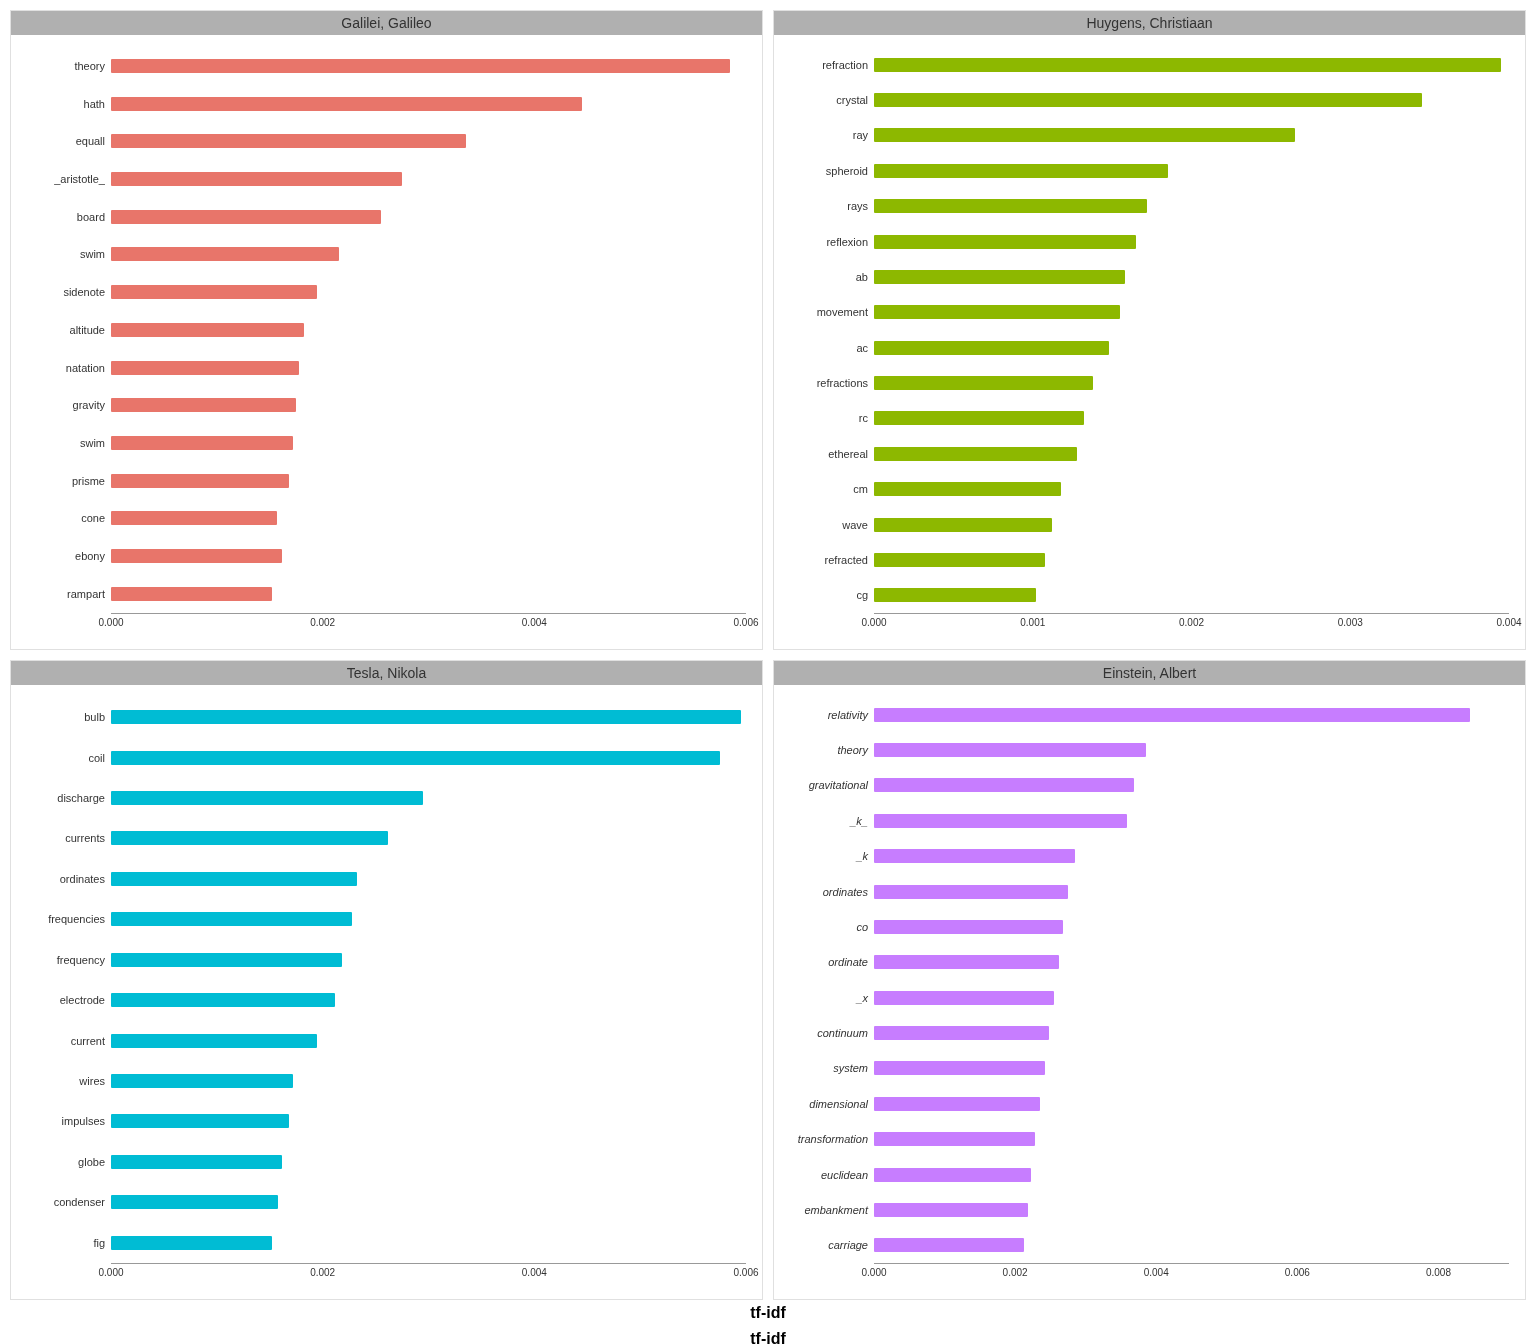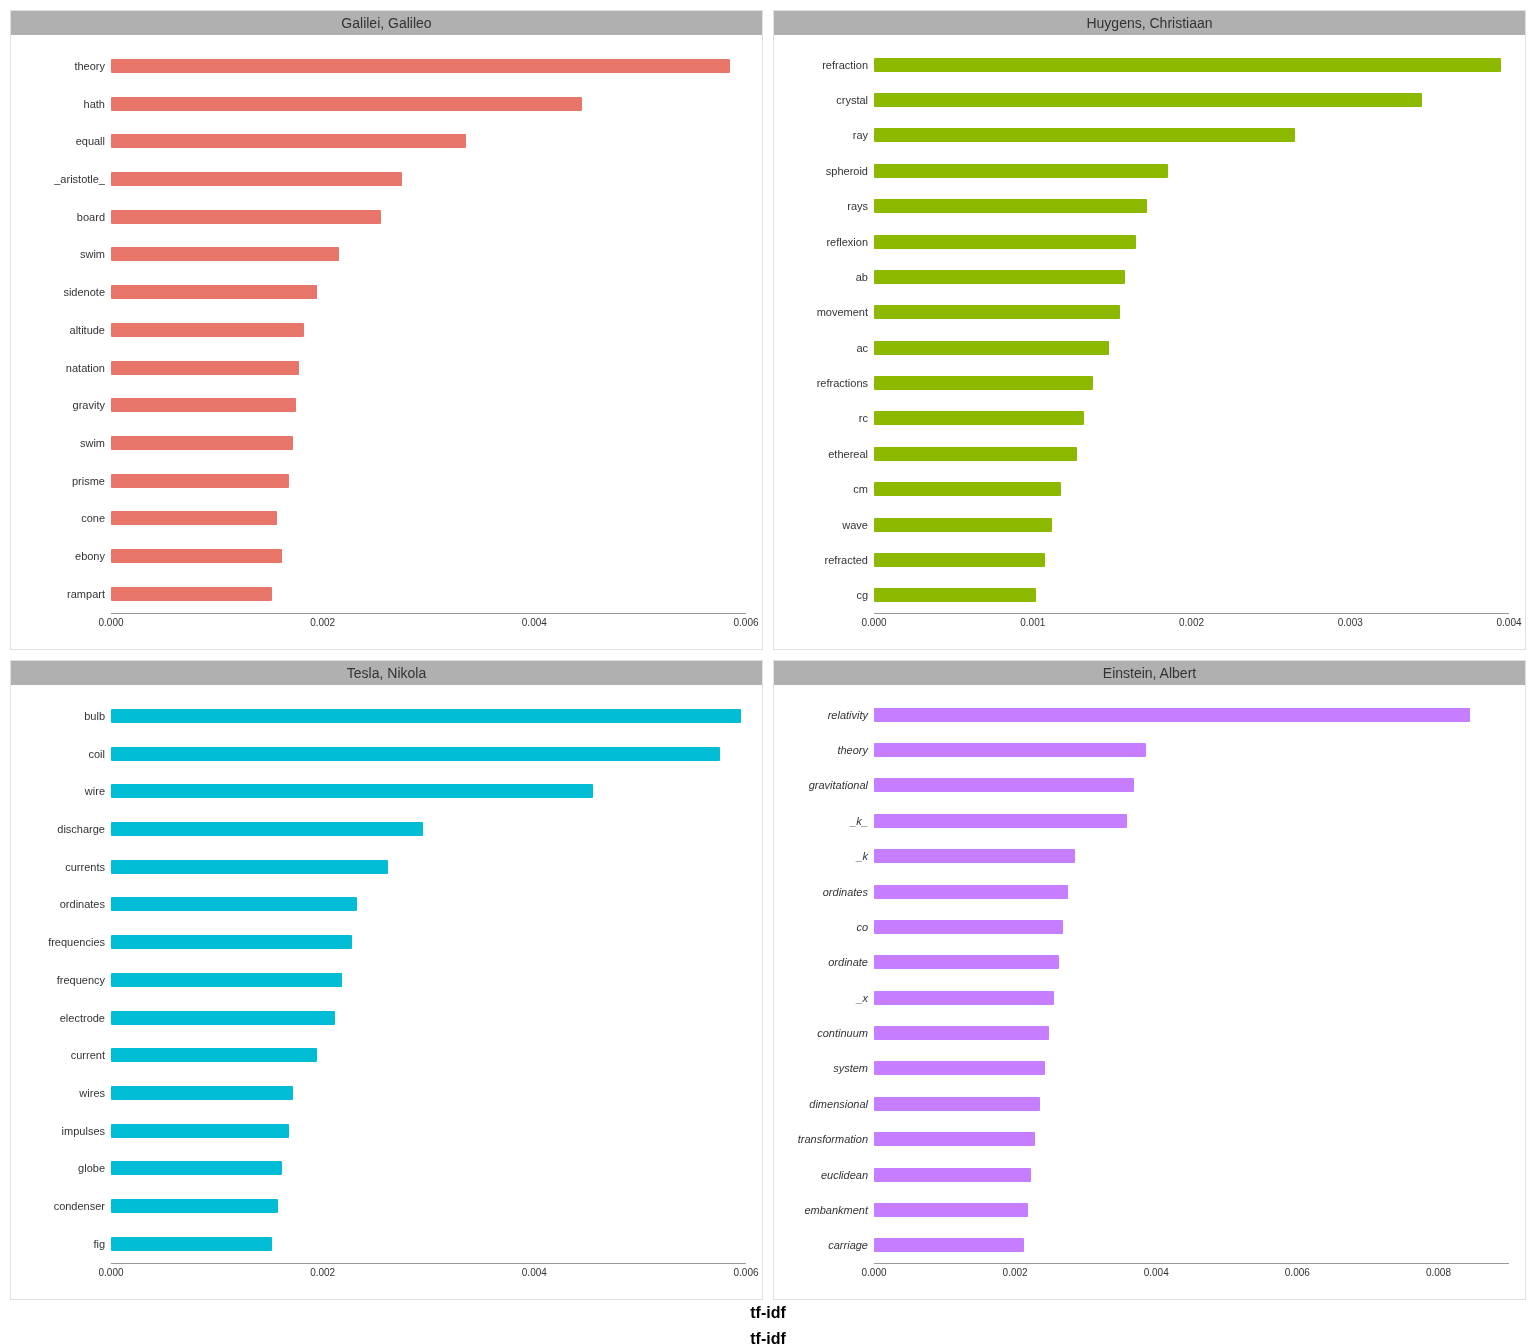--- a/index.html
+++ b/index.html
@@ -253,10 +253,6 @@
           <div class="bar-row">
             <div class="bar-label">coil</div>
             <div class="bar" style="background-color: rgb(0, 188, 212); width: 95.8333%;"></div>
-          </div>
-          <div class="bar-row">
-            <div class="bar-label">wire</div>
-            <div class="bar" style="background-color: rgb(0, 188, 212); width: 75.8333%;"></div>
           </div>
           <div class="bar-row">
             <div class="bar-label">discharge</div>

